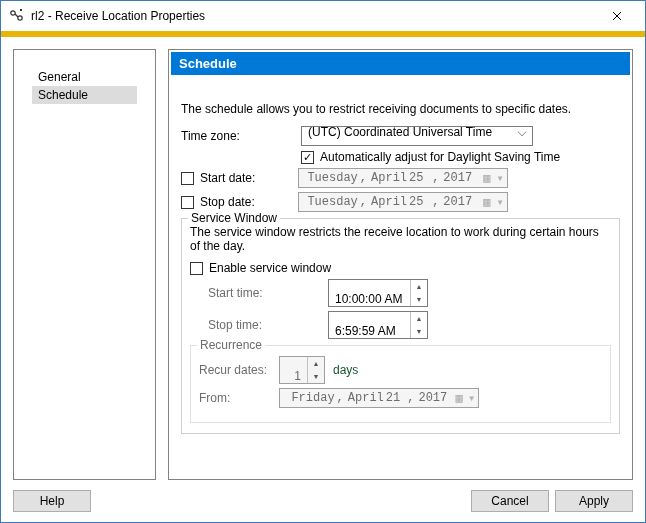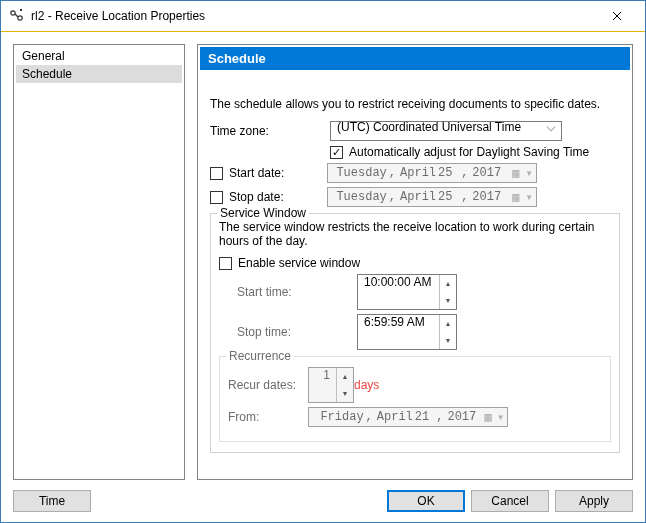--- a/index.html
+++ b/index.html
@@ -4,7 +4,7 @@
 <style>
 html,body{margin:0;padding:0;font-family:"Segoe UI",Tahoma,sans-serif;font-size:12px;color:#000;background:#fff}
 .window{width:646px;height:523px;border:1px solid #3a7bb8;box-sizing:border-box;display:flex;flex-direction:column}
-.titlebar{height:30px;background:#fff;border-bottom:1px solid #eab308;display:flex;align-items:center;padding:0 8px}
+.titlebar{height:30px;background:#fff;border-bottom:6px solid #eab308;display:flex;align-items:center;padding:0 8px}
 .titlebar .icon{width:16px;height:16px;margin-right:6px;display:flex;align-items:center;justify-content:center}
 .titlebar .title{flex:1}
 .titlebar .close{width:40px;height:100%;display:flex;align-items:center;justify-content:center;font-size:14px}

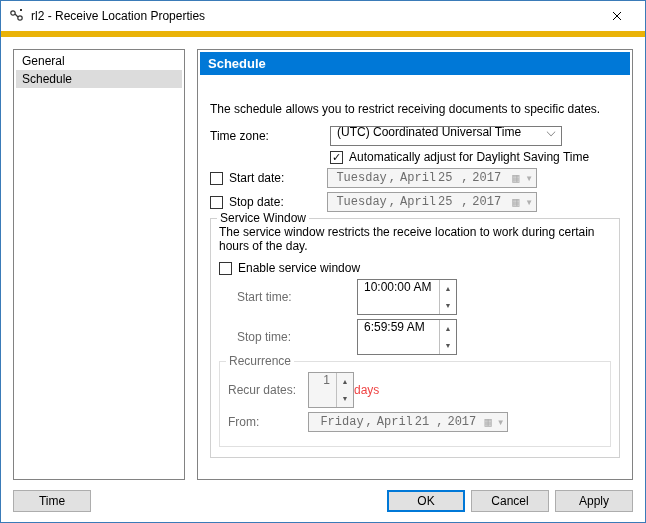--- a/index.html
+++ b/index.html
@@ -10,7 +10,7 @@
 .titlebar .close{width:40px;height:100%;display:flex;align-items:center;justify-content:center;font-size:14px}
 .body{flex:1;display:flex;flex-direction:column;padding:12px 12px 10px 12px}
 .main{flex:1;display:flex;gap:12px;min-height:0}
-.sidebar{width:172px;border:1px solid #828282;background:#fff;box-sizing:border-box;padding:2px}
+.sidebar{width:143px;border:1px solid #828282;background:#fff;box-sizing:border-box;padding:18px}
 .side-item{padding:2px 6px;cursor:default}
 .side-item.selected{background:#dcdcdc}
 .content{flex:1;border:1px solid #828282;box-sizing:border-box;display:flex;flex-direction:column;padding:2px;min-width:0}

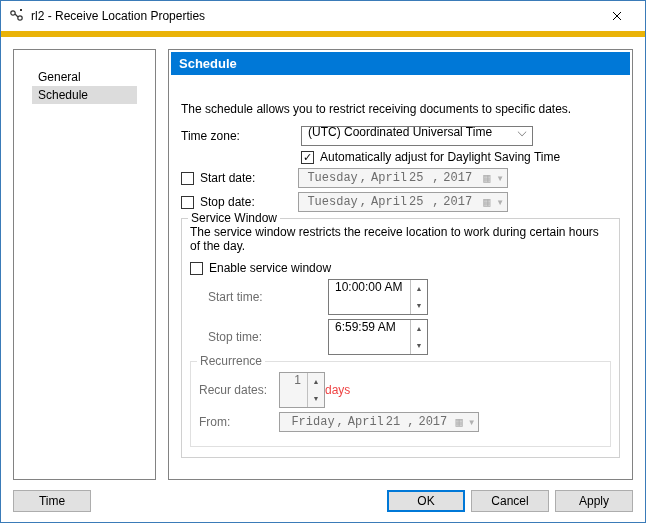--- a/index.html
+++ b/index.html
@@ -36,7 +36,7 @@
 .datebox .y{width:32px}
 .datebox .cal{width:18px;text-align:center;color:#b0b0b0}
 .datebox .da{width:10px;text-align:center;color:#b0b0b0}
-.spin{border:1px solid #7a7a7a;height:36px;display:flex;align-items:flex-start;background:#fff;box-sizing:border-box}
+.spin{border:1px solid #7a7a7a;height:28px;display:flex;align-items:flex-end;background:#fff;box-sizing:border-box}
 .spin.off{background:#f5f5f5;color:#6d6d6d;border-color:#a0a0a0}
 .spin .val{flex:1;padding:0 6px;text-align:left}
 .spin .btns{width:16px;height:100%;border-left:1px solid #c0c0c0;display:flex;flex-direction:column}

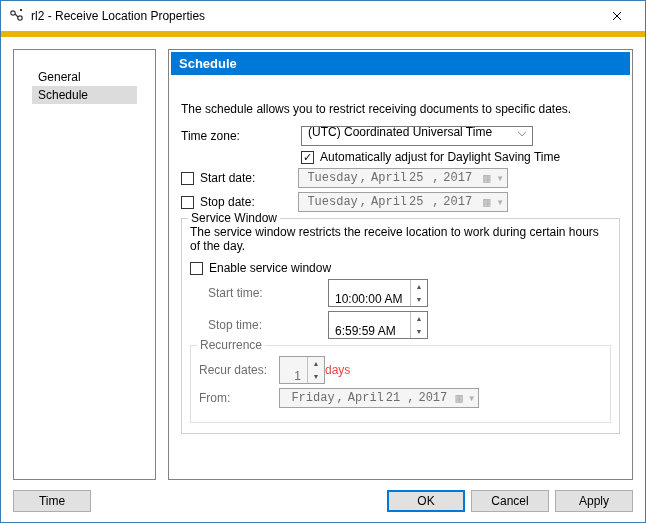--- a/index.html
+++ b/index.html
@@ -41,7 +41,7 @@
 .spin .val{flex:1;padding:0 6px;text-align:left}
 .spin .btns{width:16px;height:100%;border-left:1px solid #c0c0c0;display:flex;flex-direction:column}
 .spin .b{flex:1;font-size:7px;display:flex;align-items:center;justify-content:center;color:#555}
-.tail{color:#ef4444;}
+.tail{color:#14532d;margin-left:8px}
 .disabled-text{color:#6d6d6d}
 .footer{display:flex;gap:6px;padding-top:10px;align-items:center}
 .footer .spacer{flex:1}

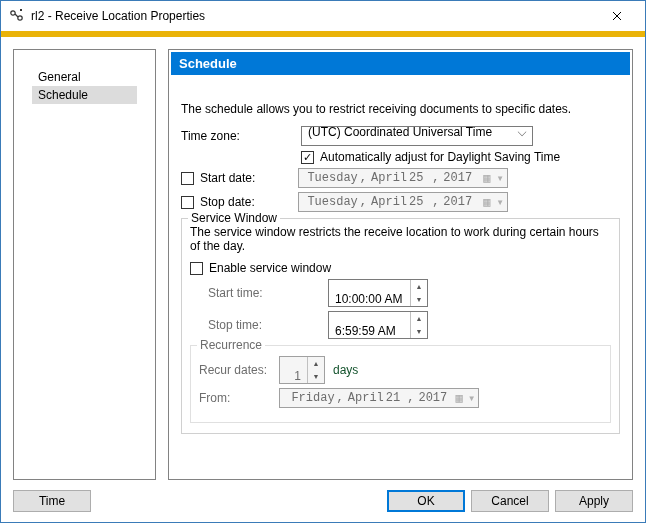--- a/index.html
+++ b/index.html
@@ -197,7 +197,7 @@
 
     <div class="footer">
       <div class="btn">
-          <span>Time</span>
+          <span>Help</span>
         </div>
       <div class="spacer"></div>
       <div class="btn primary">

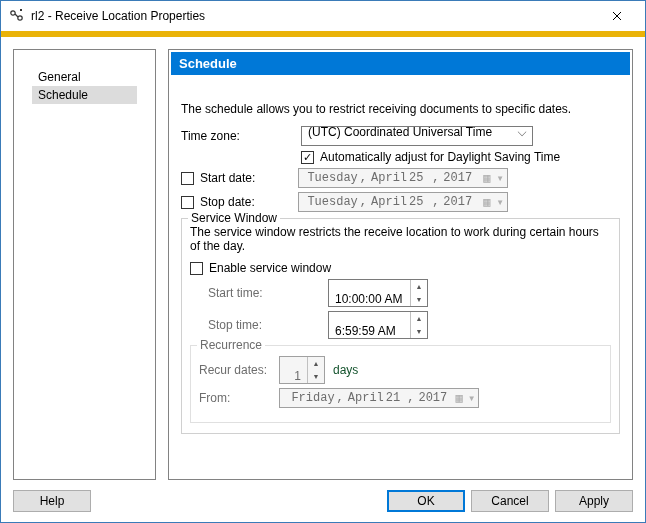--- a/index.html
+++ b/index.html
@@ -200,9 +200,6 @@
           <span>Help</span>
         </div>
       <div class="spacer"></div>
-      <div class="btn primary">
-          <span>OK</span>
-        </div>
       <div class="btn">
           <span>Cancel</span>
         </div>

